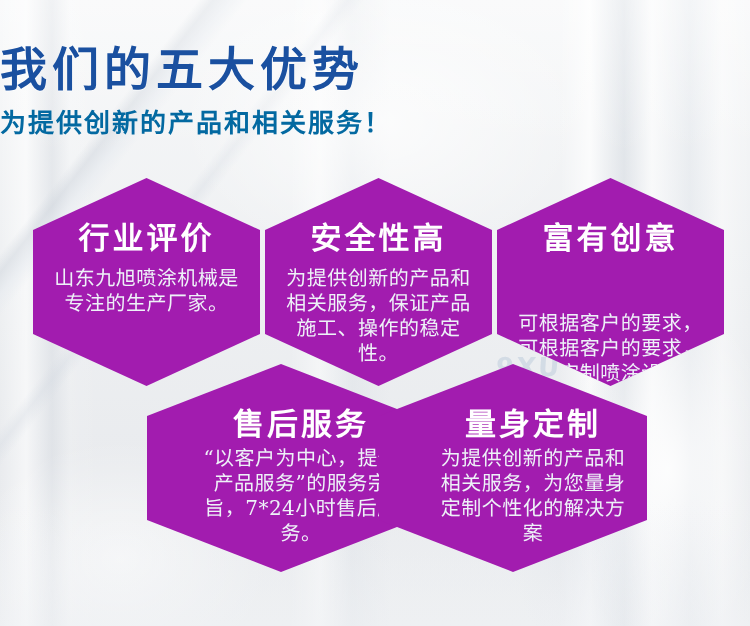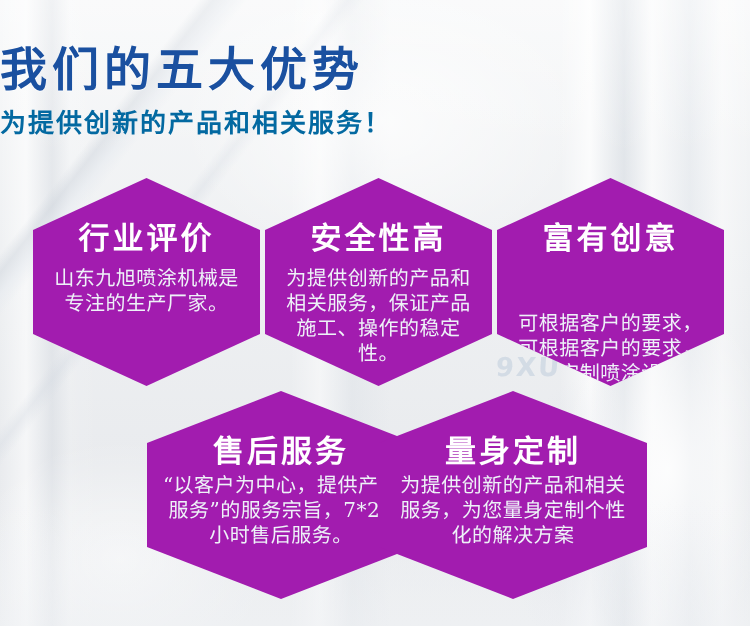--- a/index.html
+++ b/index.html
@@ -162,7 +162,7 @@
   #hex-3 { left: 497px; justify-content: space-between; }
 
   
-  .hex-r2 { width: 268px; height: 208px; top: 391px; }
+  .hex-r2 { width: 268px; height: 208px; top: 364px; padding-left: 40px; }
   .hex-r2 .hex-title { margin-top: 42px; }
   .hex-r2 .hex-desc  { margin-top: 4px; }
   #hex-4 { left: 147px; }

